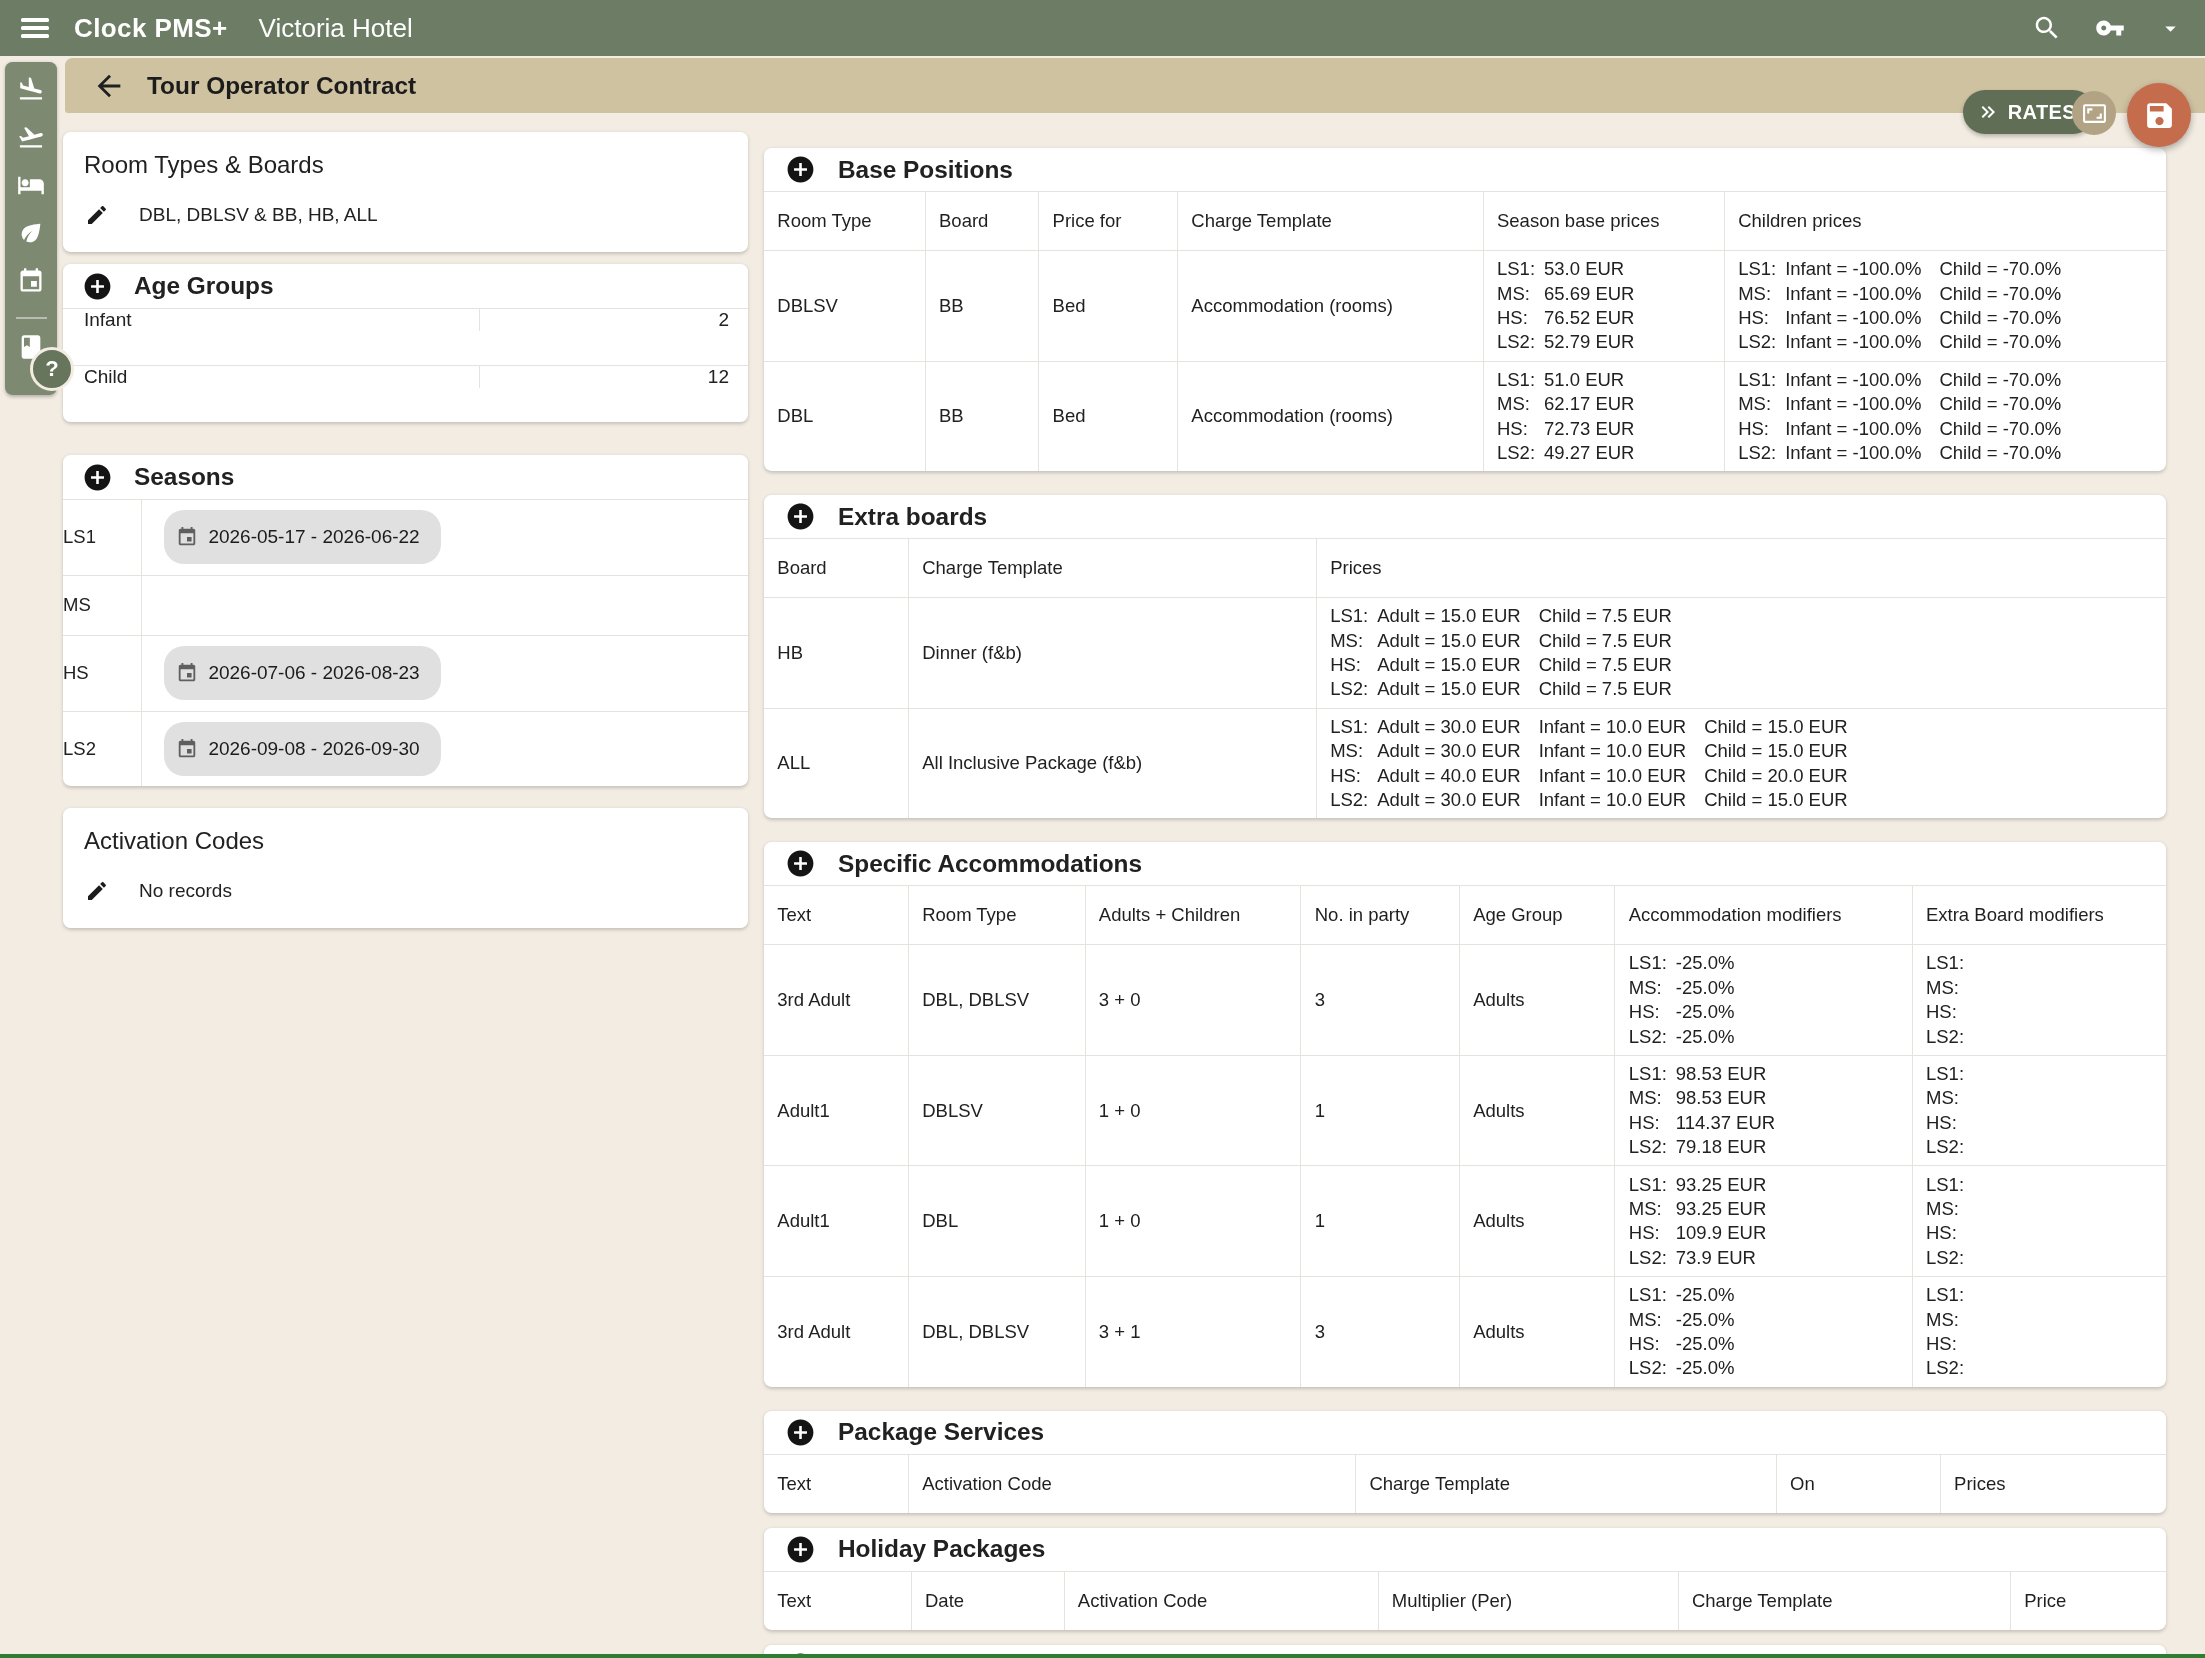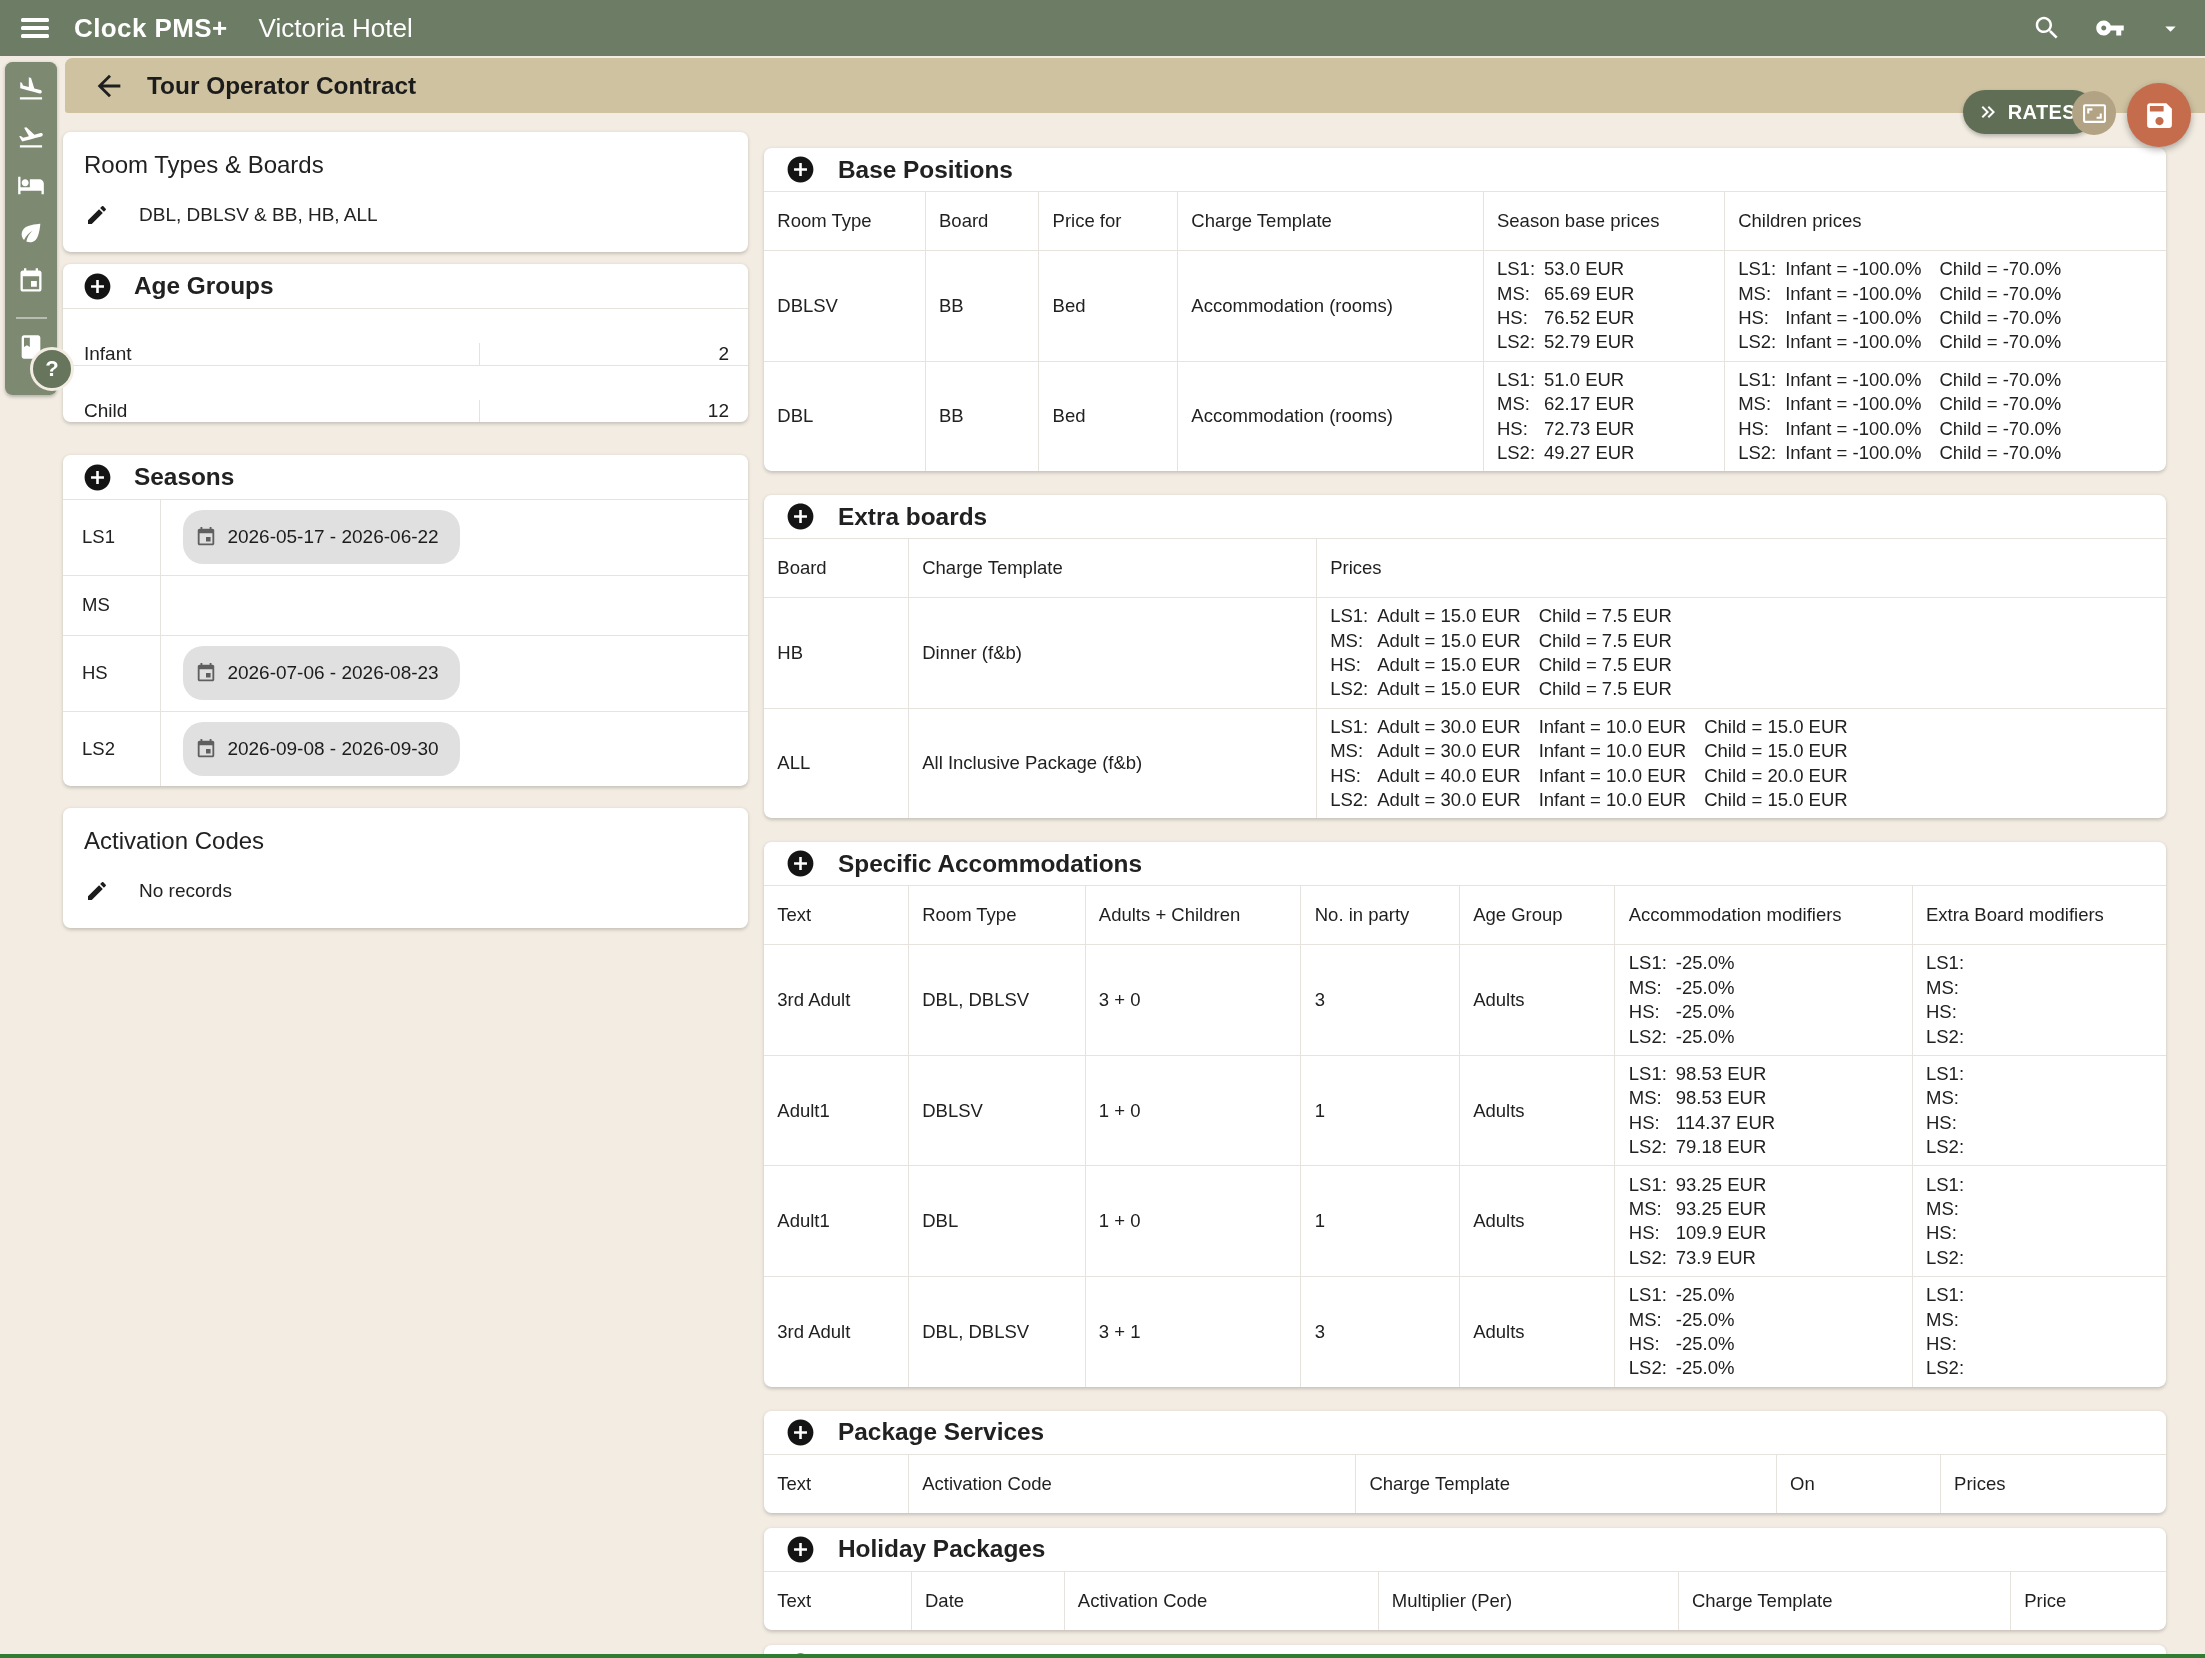--- a/index.html
+++ b/index.html
@@ -67,7 +67,7 @@
   .addbtn{width:31px;height:31px;color:#141414;cursor:pointer;flex:none}
   .addbtn .ic{width:31px;height:31px}
   .card-head h2{font-size:24.4px;font-weight:700;margin:0}
-  .ag-row{display:flex;align-items:flex-end;border-top:1.5px solid #e6e3de;height:56px;cursor:pointer}
+  .ag-row{display:flex;align-items:flex-start;border-top:1.5px solid #e6e3de;height:56px;cursor:pointer}
   .ag-label{width:395px;border-right:1.5px solid #e6e3de;display:flex;align-items:center;
     padding-left:21px;font-size:19px}
   .ag-value{flex:1;display:flex;align-items:center;justify-content:flex-end;padding-right:19px;font-size:19px}

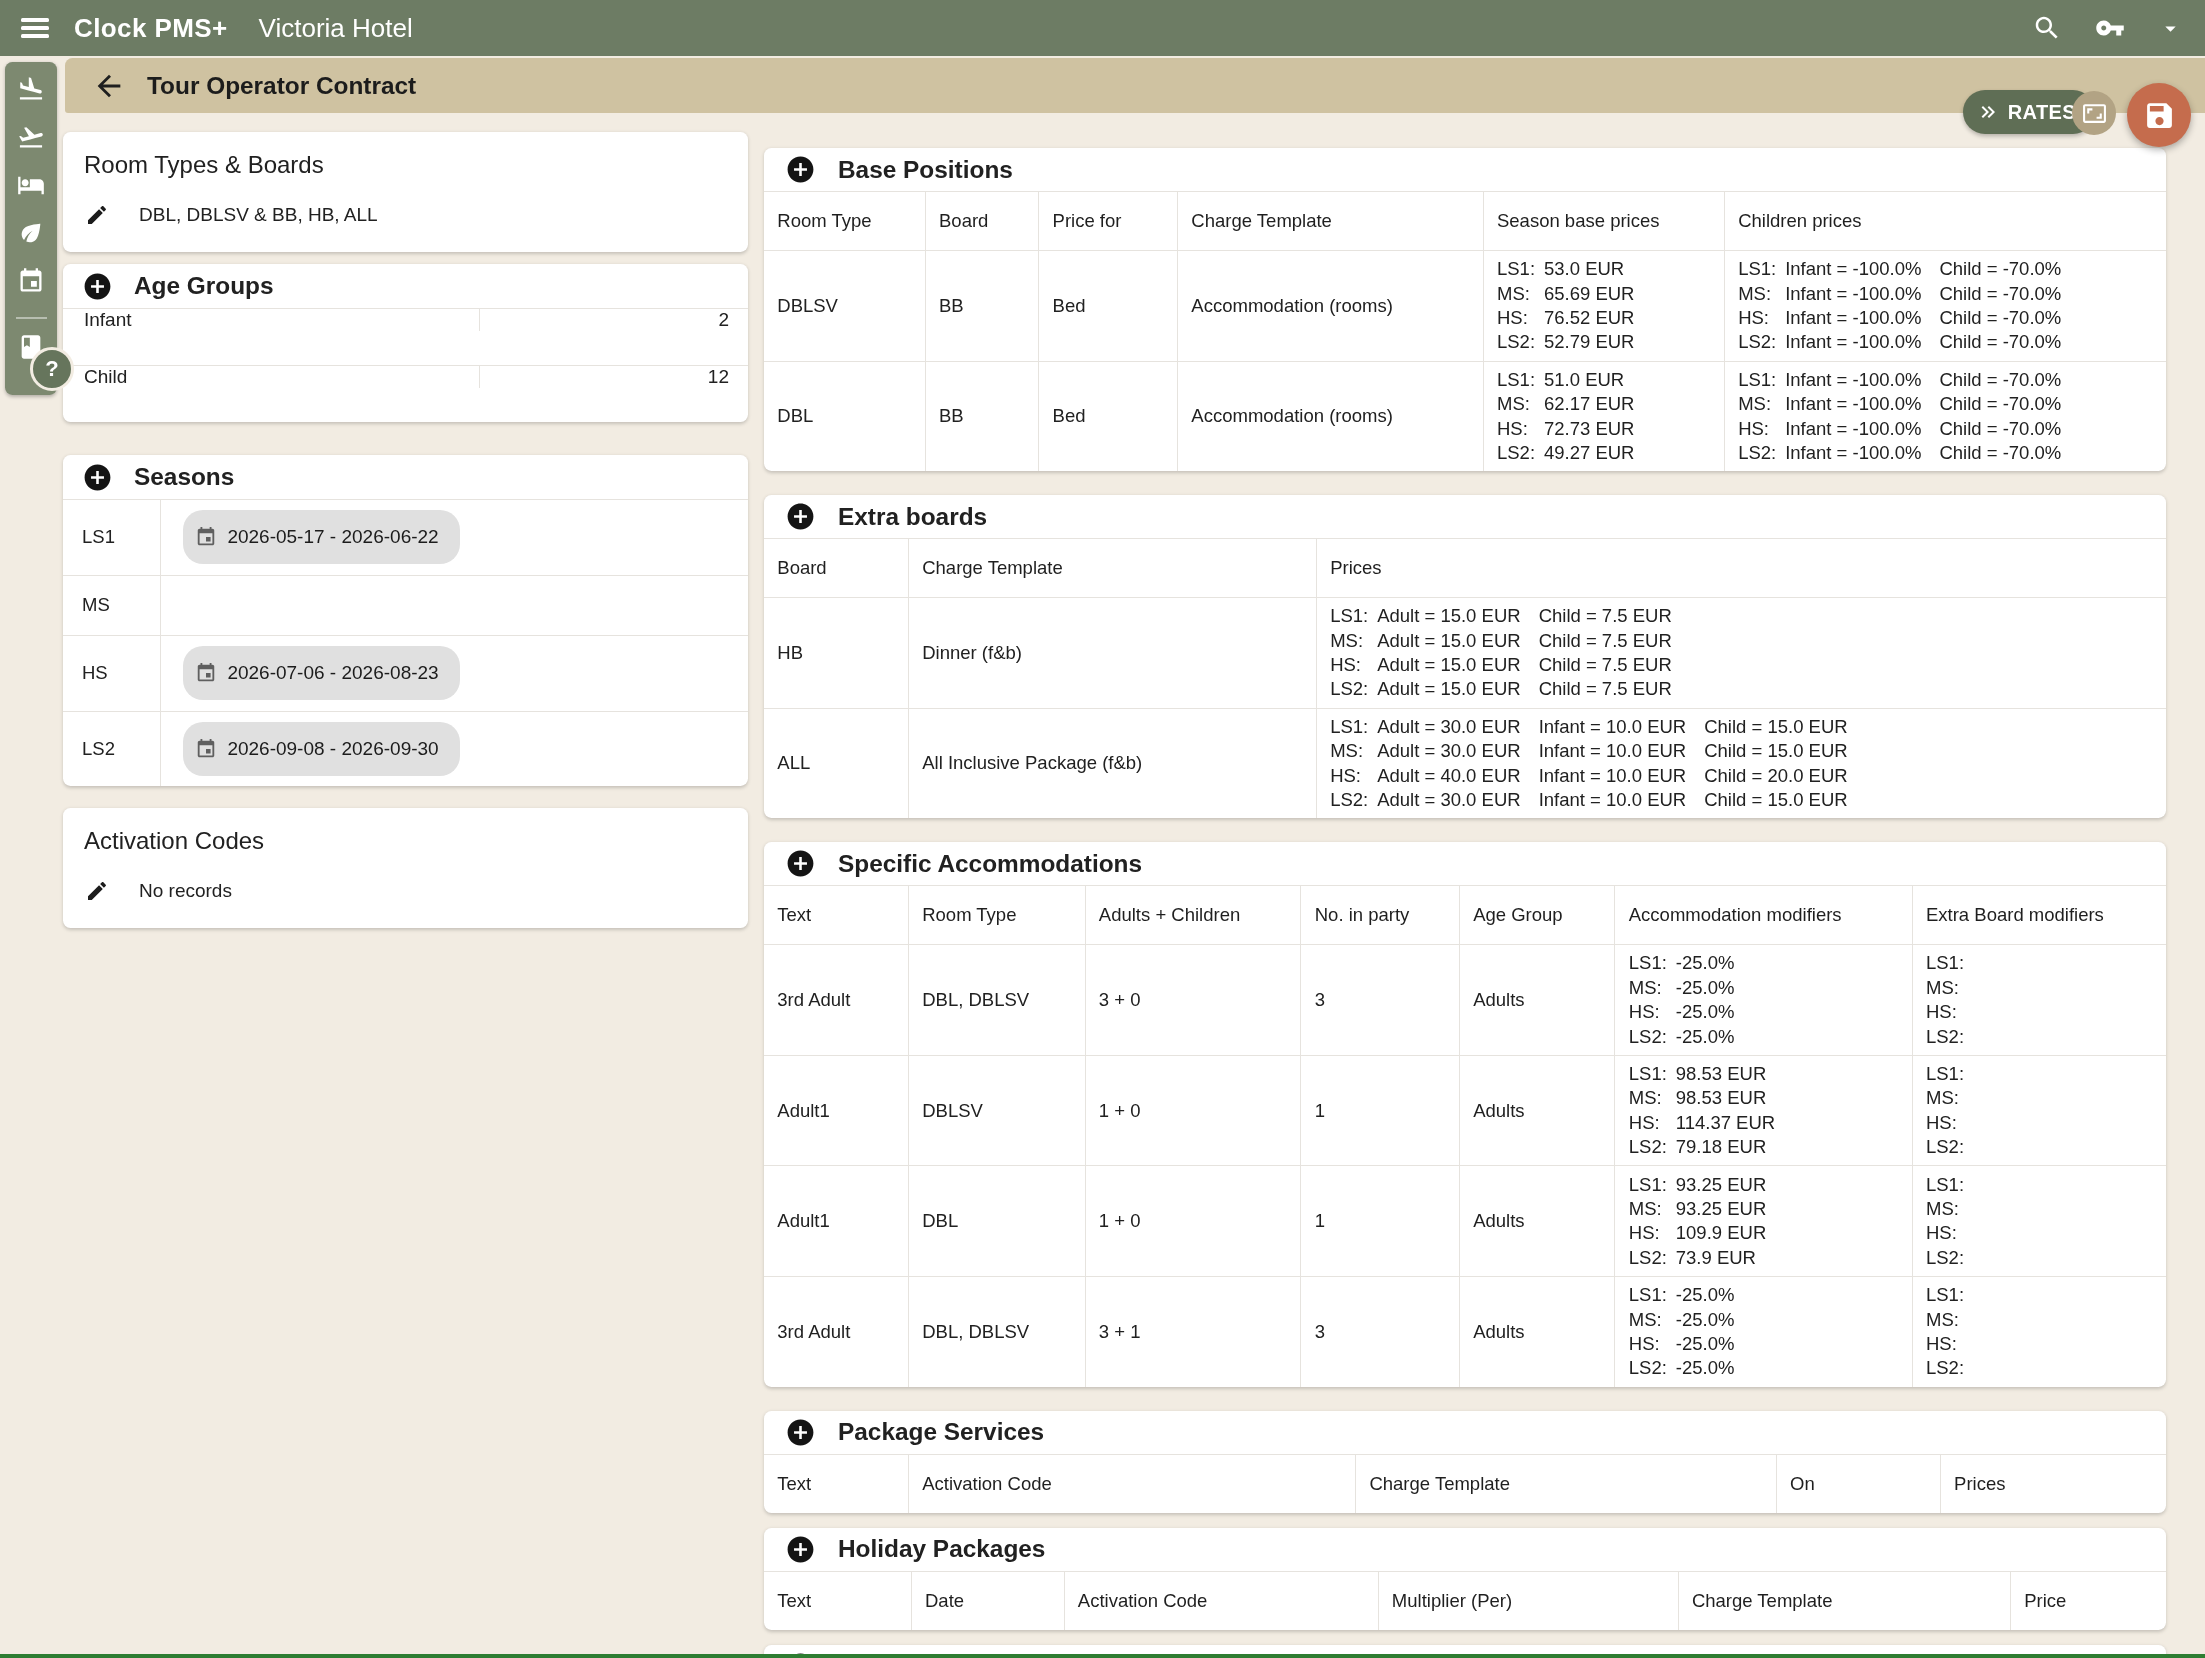--- a/index.html
+++ b/index.html
@@ -73,7 +73,7 @@
   .ag-value{flex:1;display:flex;align-items:center;justify-content:flex-end;padding-right:19px;font-size:19px}
   .sea-row{display:flex;align-items:stretch;border-top:1.5px solid #e6e3de;min-height:59px}
   .sea-label{width:78px;flex:none;border-right:1.5px solid #e6e3de;display:flex;align-items:center;
-    padding-left:19px;font-size:18.5px}
+    font-size:18.5px}
   .sea-chips{display:flex;align-items:center;flex-wrap:wrap;gap:13.3px;padding:10.4px 15px 10.4px 22px}
   .chip{display:inline-flex;align-items:center;gap:10.4px;height:54px;padding:0 21px 0 12px;
     background:#e0e0e0;border-radius:20px;font-size:19px;color:#1c1c1c;cursor:pointer;white-space:nowrap}

